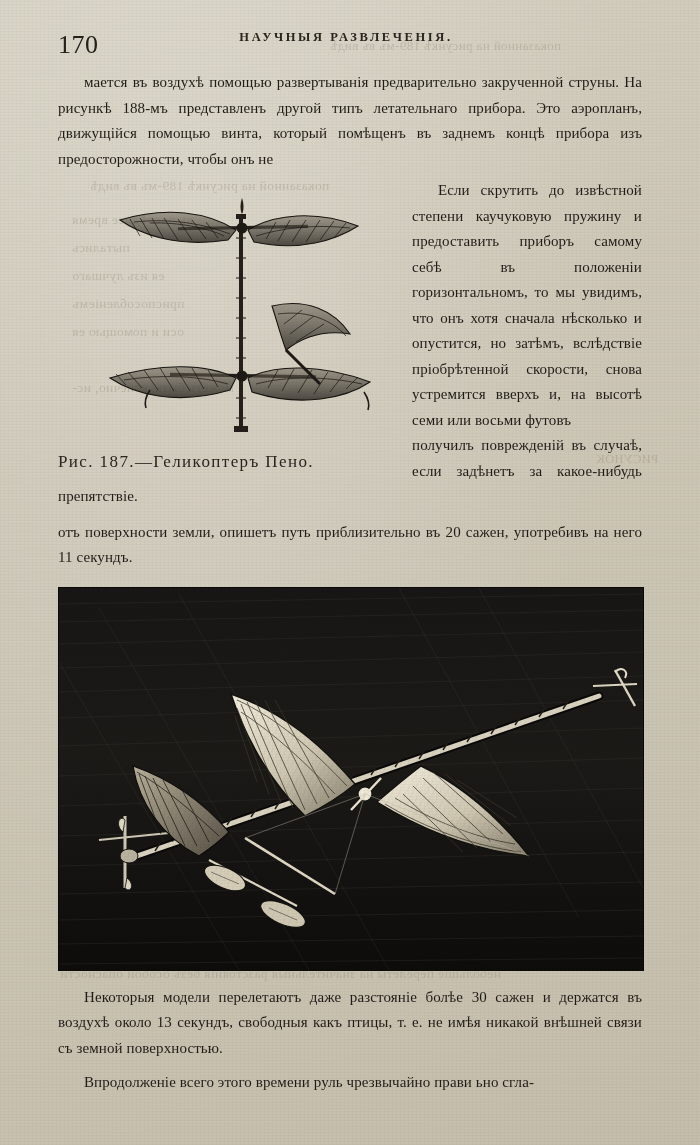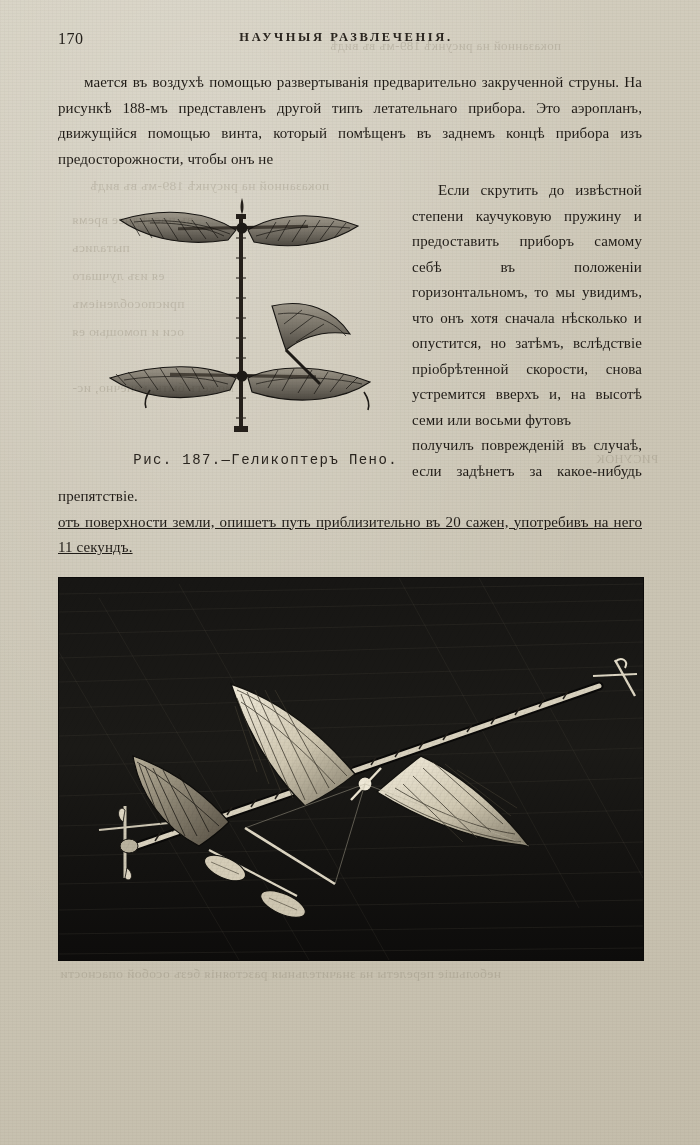--- a/index.html
+++ b/index.html
@@ -55,7 +55,7 @@
     position: relative;
   }
   .folio {
-    font-size: 16px;
+    font-size: 26px;
     letter-spacing: 0.5px;
     color: #24201b;
   }

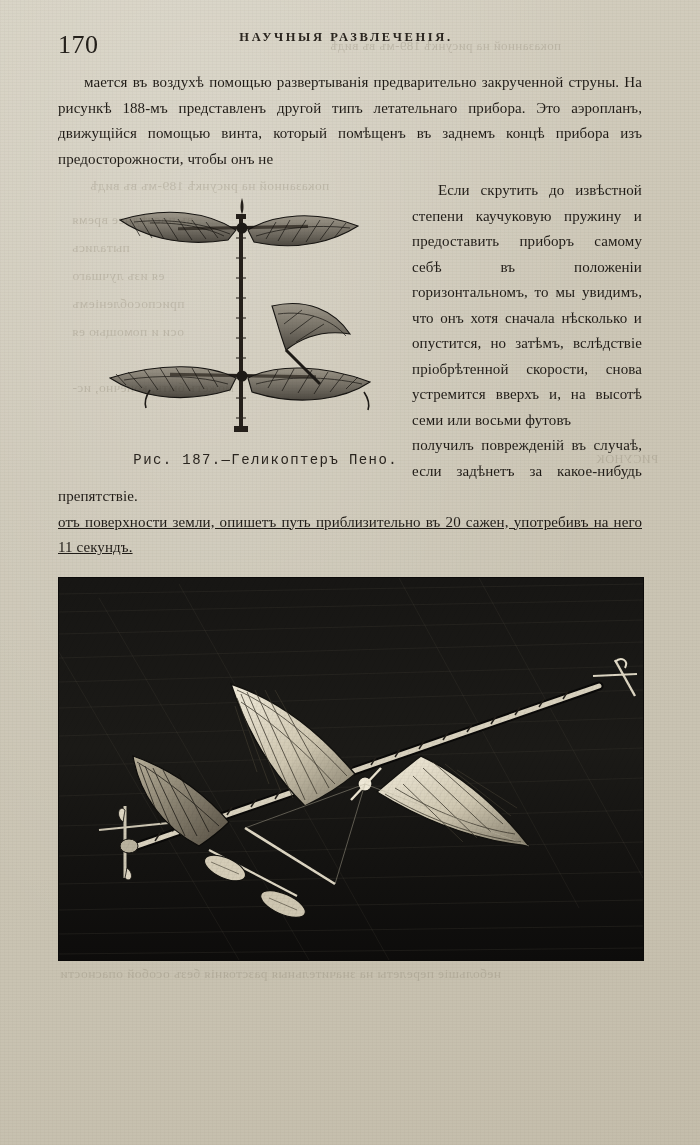--- a/index.html
+++ b/index.html
@@ -97,12 +97,11 @@
     height: 272px;
   }
   .caption {
-    text-align: right;
-    font-size: 14px;
+    text-align: left;
+    font-size: 17px;
     letter-spacing: 1.4px;
     color: #2a251f;
     margin-top: 2px;
-    font-family: Liberation Mono, monospace;
   }
   .wrap-col {
     font-size: 16.4px;

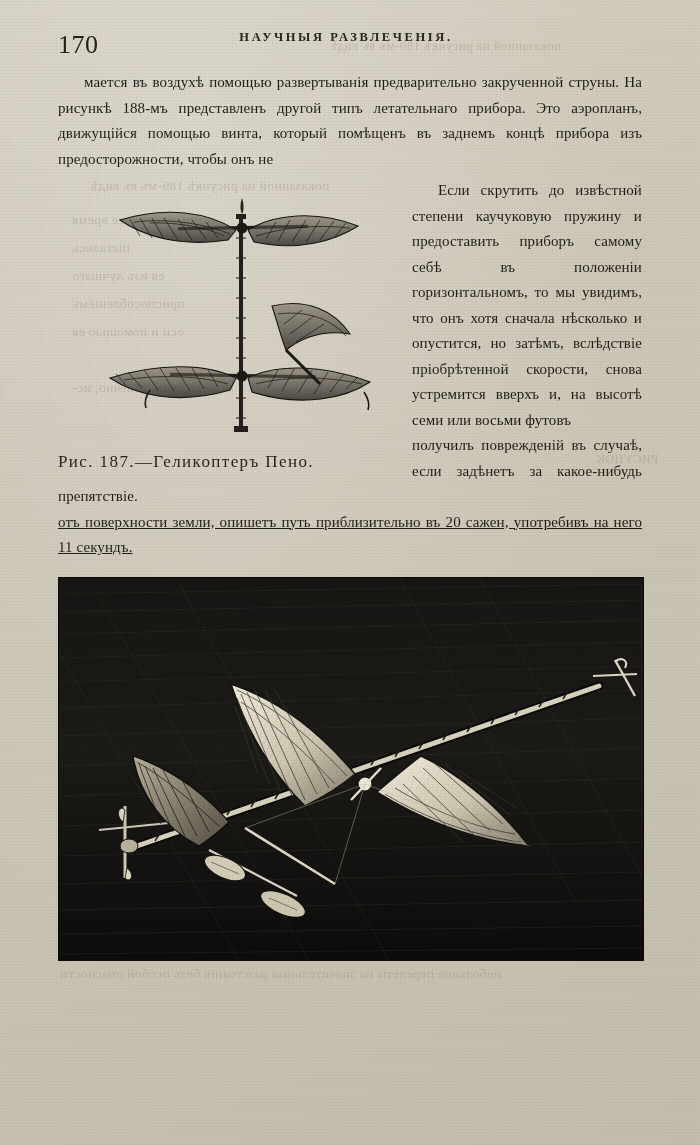--- a/index.html
+++ b/index.html
@@ -264,7 +264,7 @@
       <div class="clearer"></div>
     </div>
 
-    <p class="body" style="text-decoration:underline;">отъ поверхности земли, опишетъ путь приблизительно въ 20 сажен, употребивъ на него 11 секундъ.</p>
+    <p class="body" style="margin-top:10px;">отъ поверхности земли, опишетъ путь приблизительно въ 20 сажен, употребивъ на него 11 секундъ.</p>
 
     <div class="fig188">
       <div class="plate">

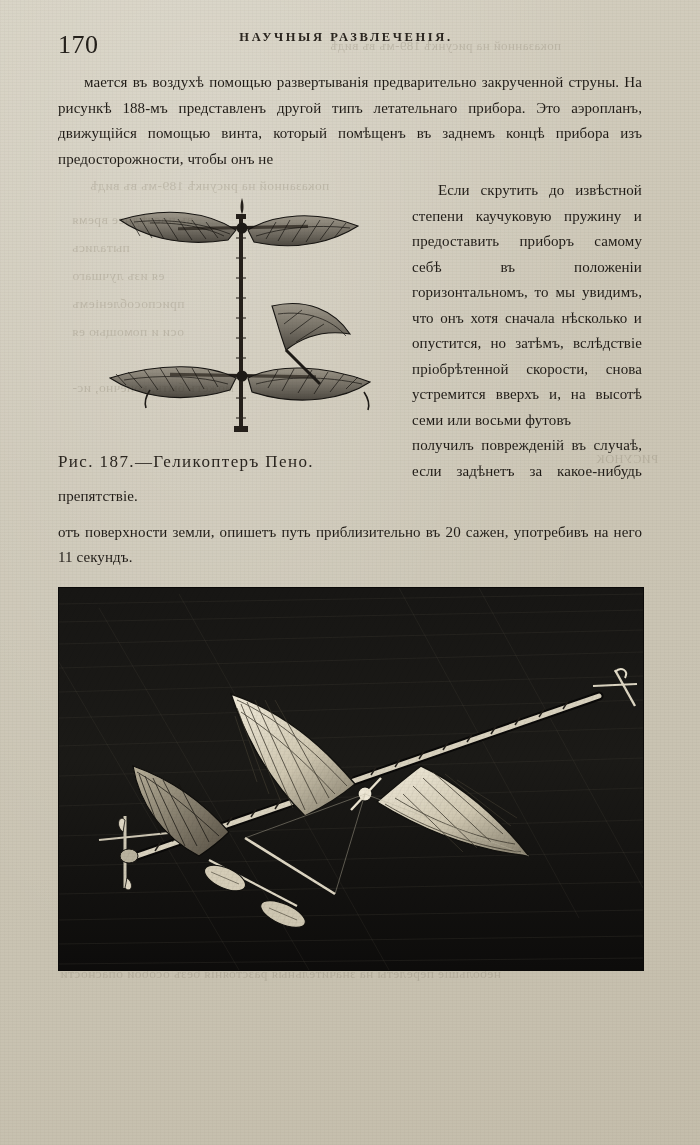--- a/index.html
+++ b/index.html
@@ -420,6 +420,7 @@
       </div>
     </div>
 
+    <p class="body indent" style="margin-top:14px;">Некоторыя модели перелетаютъ даже разстояніе болѣе 30 сажен и держатся въ воздухѣ около 13 секундъ, свободныя какъ птицы, т. е. не имѣя никакой внѣшней связи съ земной поверхностью.</p>
 
   </div>
 

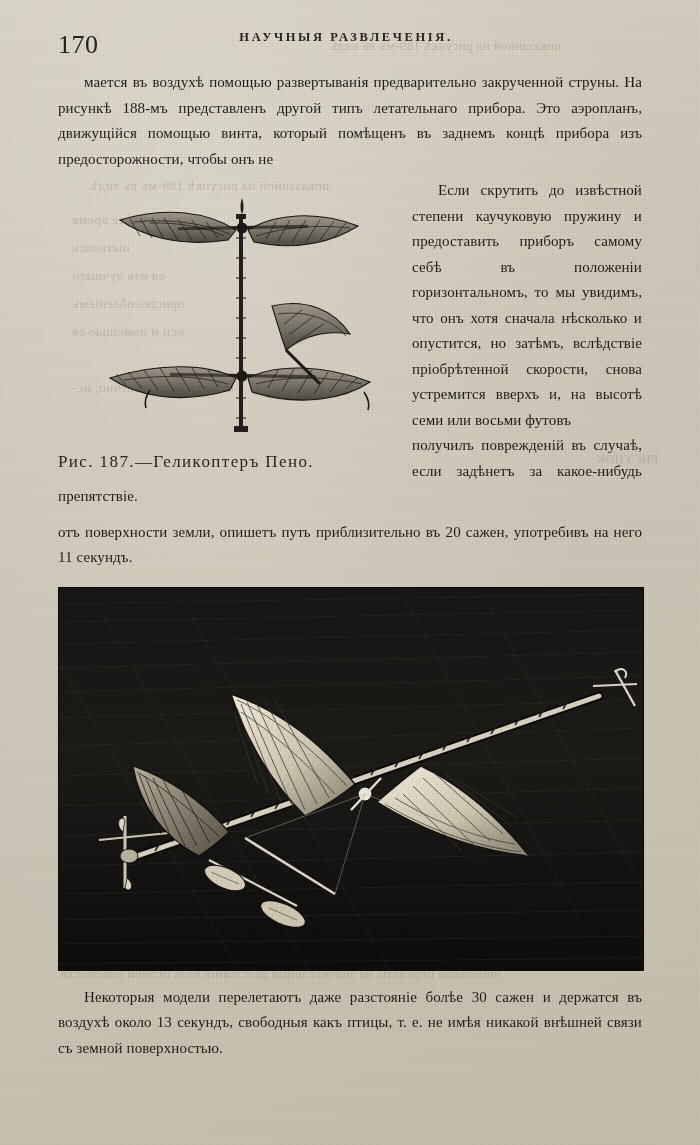--- a/index.html
+++ b/index.html
@@ -421,6 +421,7 @@
     </div>
 
     <p class="body indent" style="margin-top:14px;">Некоторыя модели перелетаютъ даже разстояніе болѣе 30 сажен и держатся въ воздухѣ около 13 секундъ, свободныя какъ птицы, т. е. не имѣя никакой внѣшней связи съ земной поверхностью.</p>
+    <p class="body indent" style="margin-top:9px;">Впродолженіе всего этого времени руль чрезвычайно прави ьно сгла-</p>
 
   </div>
 

